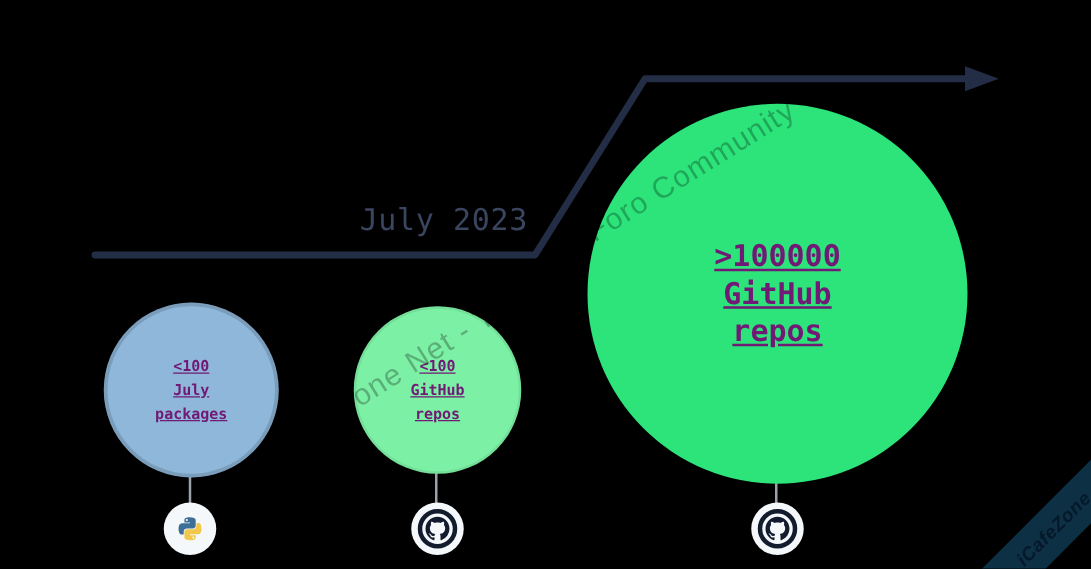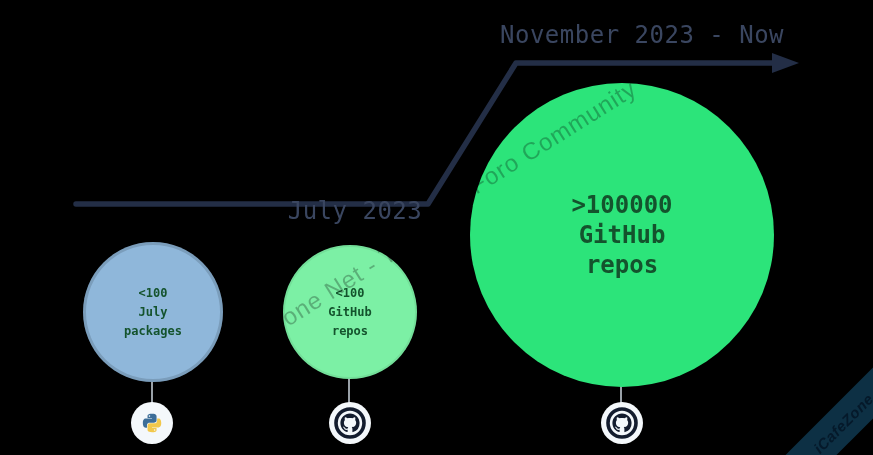--- a/index.html
+++ b/index.html
@@ -124,7 +124,6 @@
   </svg>
 
   <div class="date-label date-july">July 2023</div>
-  <div class="date-label date-nov">November 2023 - Now</div>
 
   <div class="bubble bubble-pypi">
     <div class="bubble-label small">

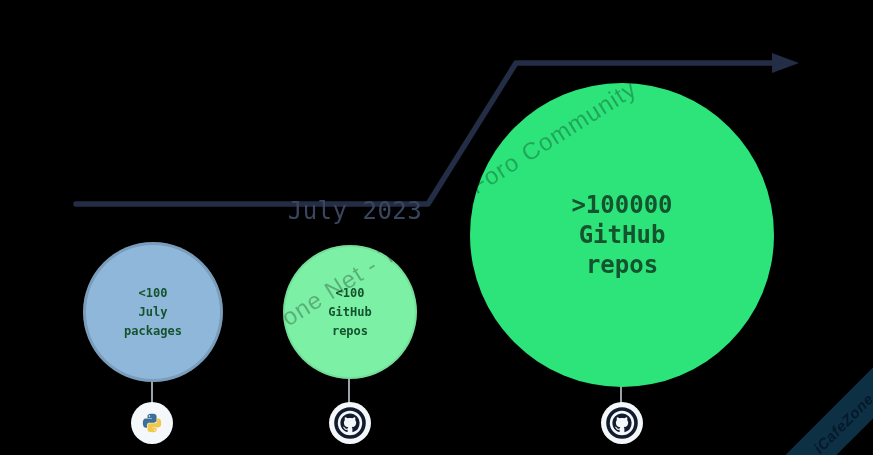--- a/index.html
+++ b/index.html
@@ -26,7 +26,7 @@
     z-index: 2;
   }
   .date-may  { left: 96px;  top: 162px; width: 140px; }
-  .date-july { left: 285px; top: 162px; width: 140px; margin-top: 35px; }
+  .date-july { left: 285px; top: 162px; width: 140px; }
   .date-nov  { left: 500px; top: 21px;  width: 280px; }
 
   .bubble {

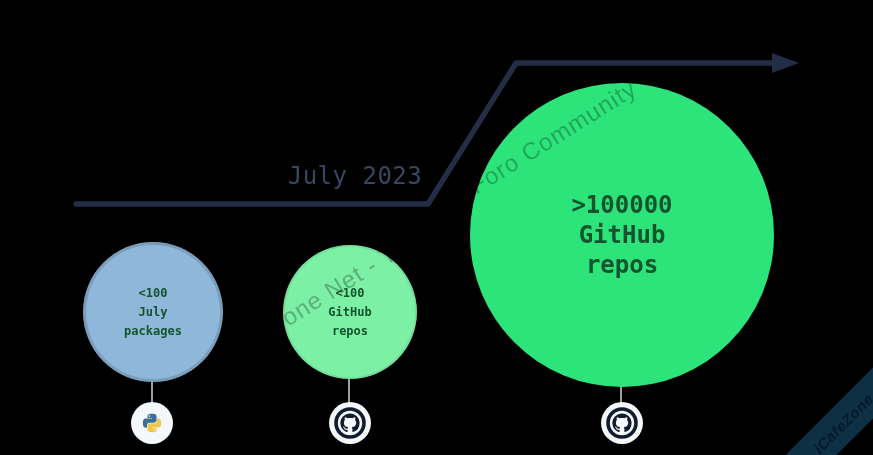--- a/index.html
+++ b/index.html
@@ -53,8 +53,9 @@
     background: #2ce47a;
   }
   .bubble-label {
-    color: #14532d;
+    color: #701a75;
     font-weight: 700;
+    text-decoration: underline;
   }
   .bubble-label.small { font-size: 12px; line-height: 19px; }
   .bubble-label.large { font-size: 24px; line-height: 30px; }

